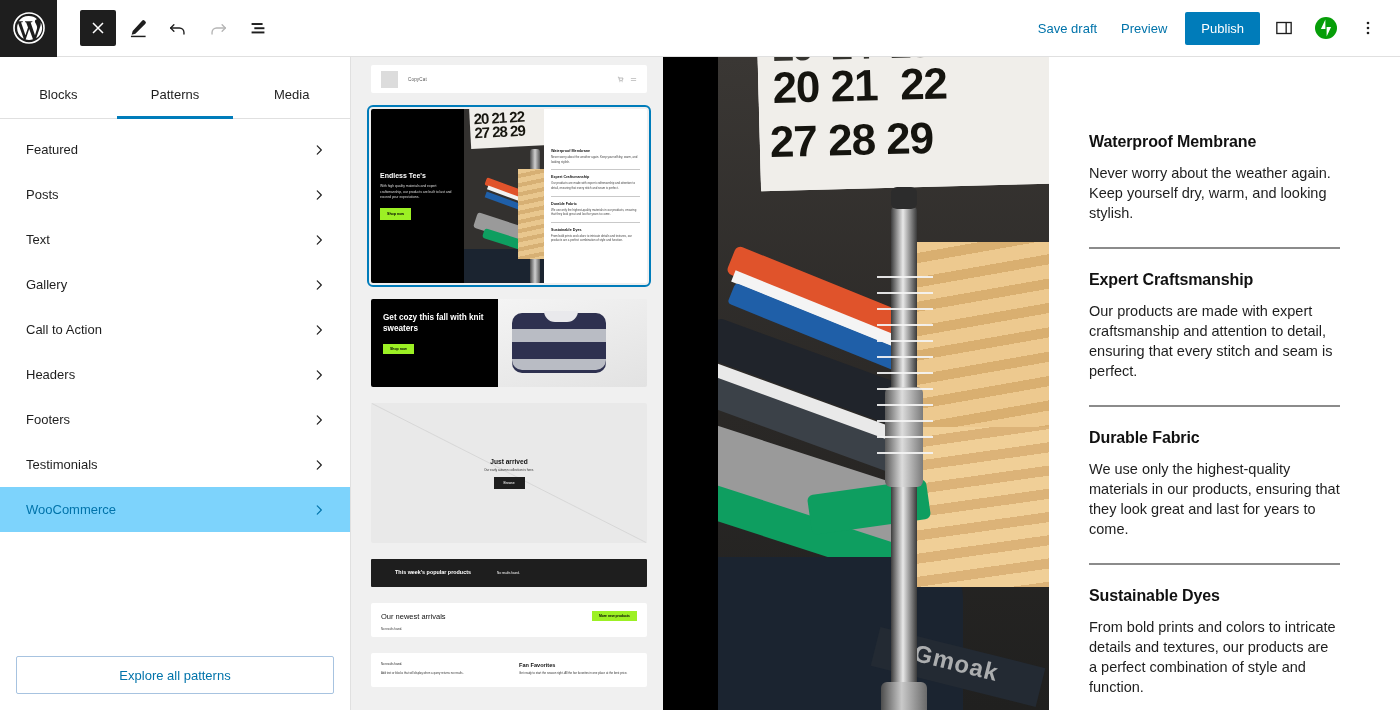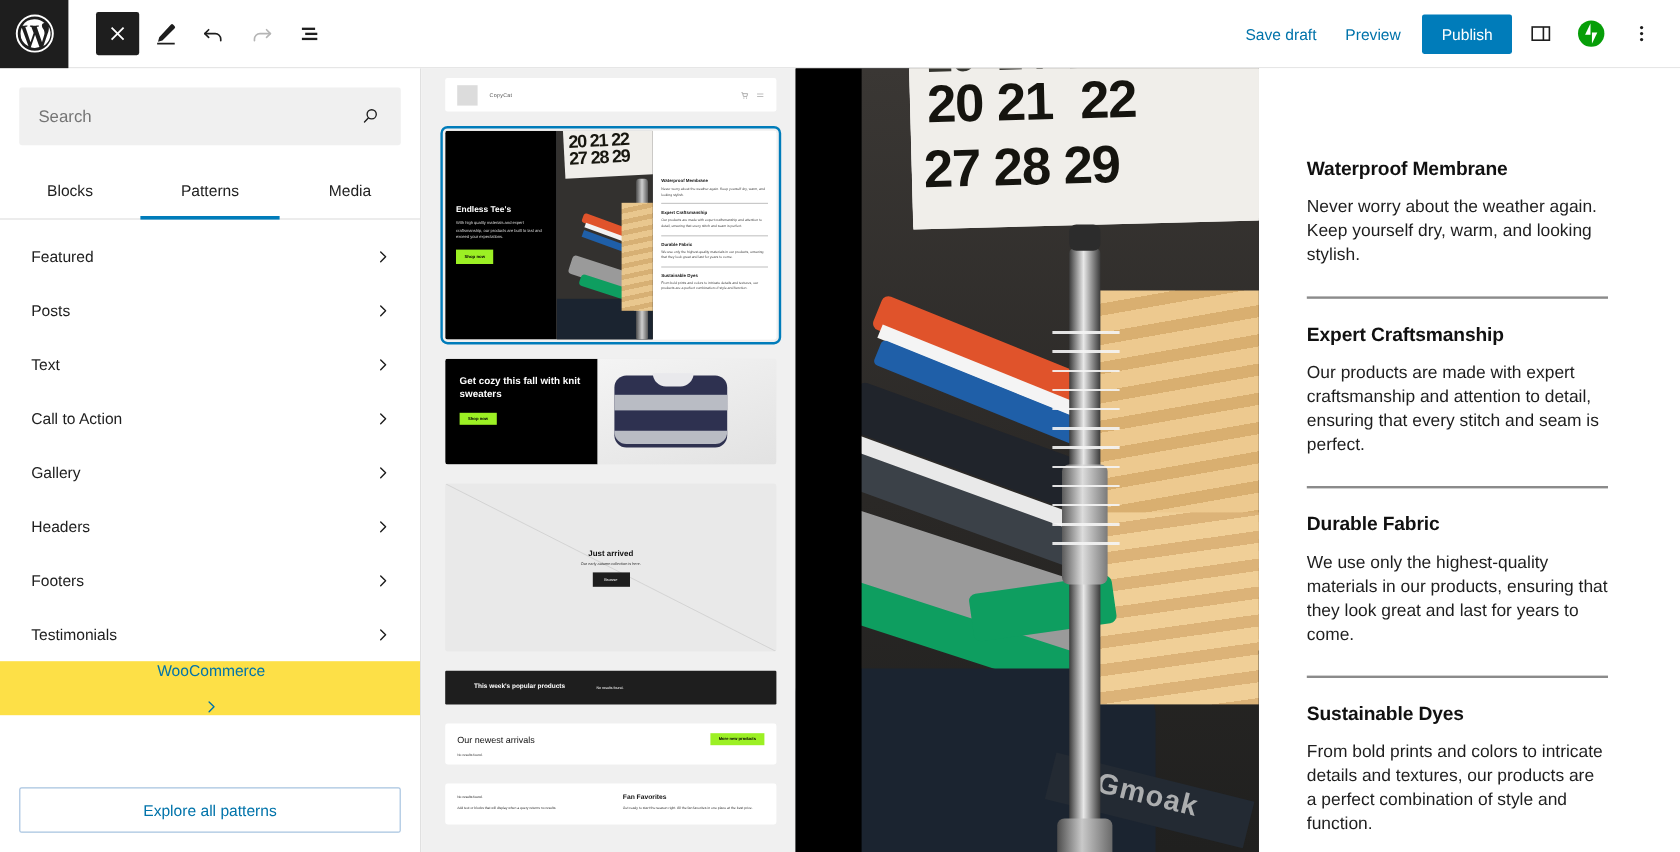--- a/index.html
+++ b/index.html
@@ -267,15 +267,6 @@
   <div class="body">
 
     <div class="inserter">
-      <div class="search-wrap">
-        <div class="search-box">
-          <input type="text" placeholder="Search" style="">
-          <svg width="18" height="18" viewBox="0 0 24 24">
-            <circle cx="13" cy="9.7" r="5.1" fill="none" stroke="#1e1e1e" stroke-width="1.5"></circle>
-            <path d="M9.2 13.7 L5 18.2" stroke="#1e1e1e" stroke-width="1.5" stroke-linecap="round"></path>
-          </svg>
-        </div>
-      </div>
 
       <div class="tabs">
         <button class="tab">Blocks</button>

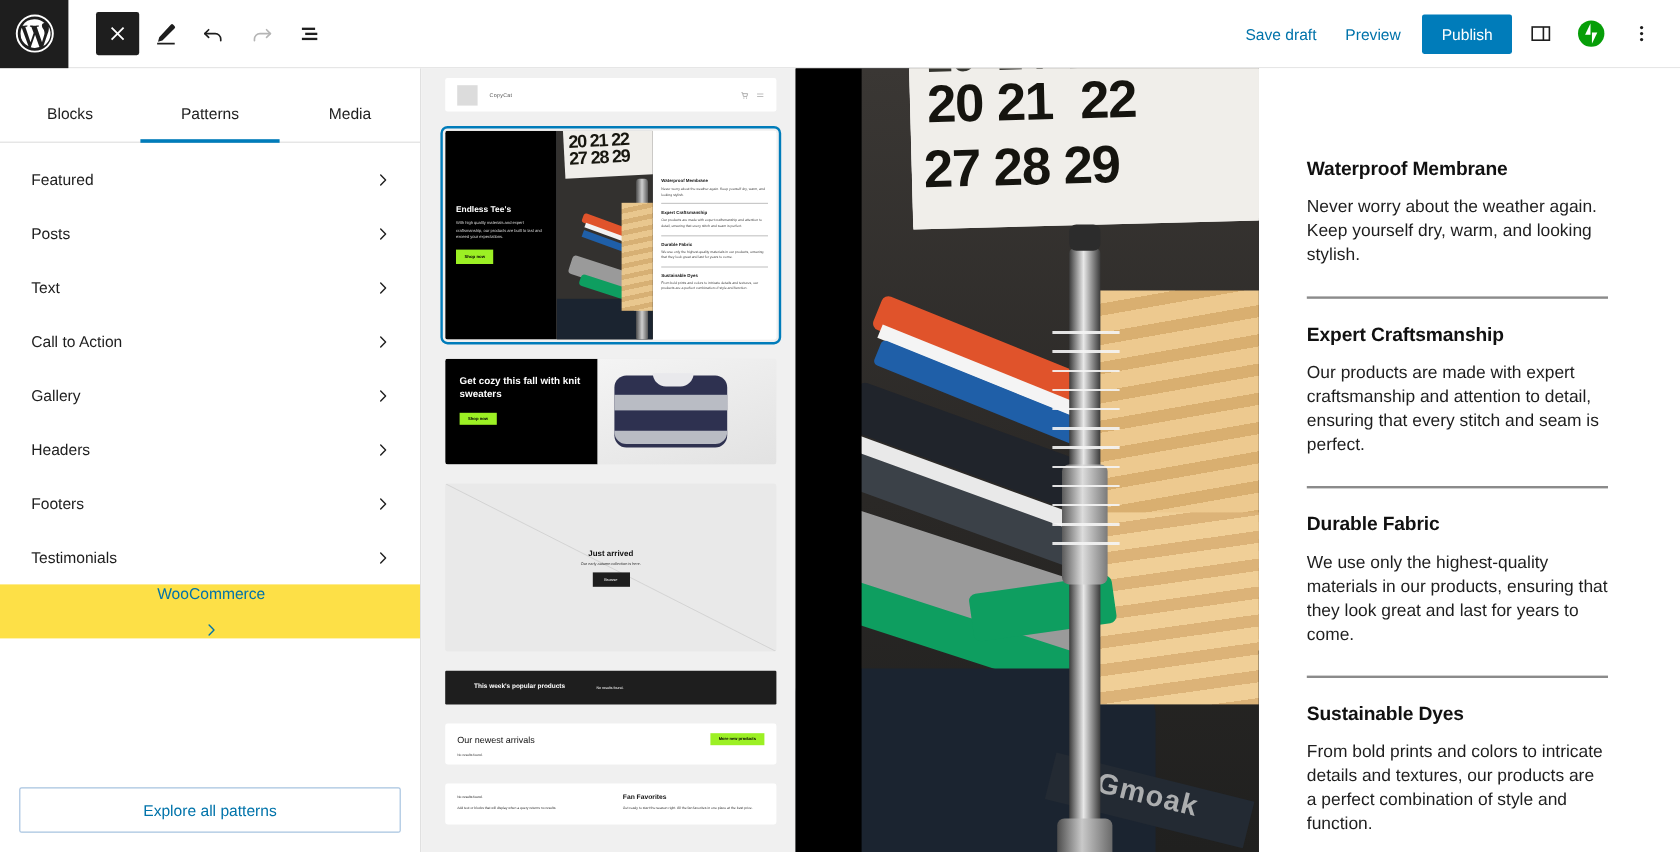--- a/index.html
+++ b/index.html
@@ -300,15 +300,15 @@
           </span>
         </div>
         <div class="cat-item">
+          <span>Gallery</span>
+          <span class="chev">
+            <svg width="14" height="14" viewBox="0 0 24 24">
+                <path d="M9 5l7 7-7 7" fill="none" stroke="currentColor" stroke-width="2" stroke-linecap="round" stroke-linejoin="round"></path>
+              </svg>
+          </span>
+        </div>
+        <div class="cat-item">
           <span>Call to Action</span>
-          <span class="chev">
-            <svg width="14" height="14" viewBox="0 0 24 24">
-                <path d="M9 5l7 7-7 7" fill="none" stroke="currentColor" stroke-width="2" stroke-linecap="round" stroke-linejoin="round"></path>
-              </svg>
-          </span>
-        </div>
-        <div class="cat-item">
-          <span>Gallery</span>
           <span class="chev">
             <svg width="14" height="14" viewBox="0 0 24 24">
                 <path d="M9 5l7 7-7 7" fill="none" stroke="currentColor" stroke-width="2" stroke-linecap="round" stroke-linejoin="round"></path>

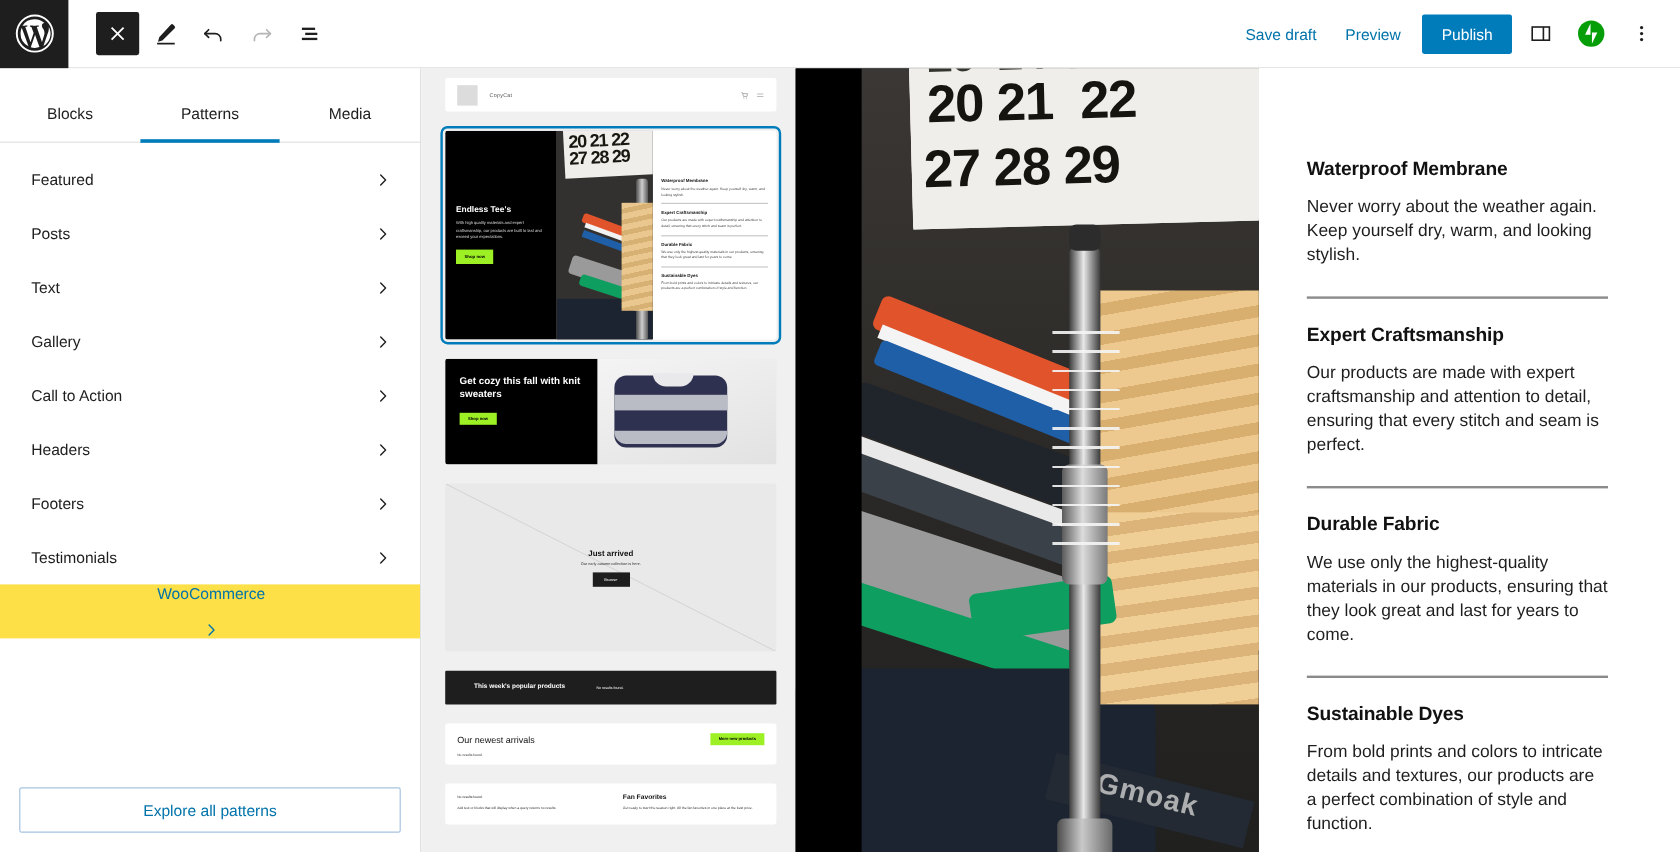--- a/index.html
+++ b/index.html
@@ -75,7 +75,7 @@
     height: 45px; display: flex; align-items: center; justify-content: space-between;
     padding: 0 24px 0 26px; font-size: 13px; color: #1e1e1e; cursor: pointer;
   }
-  .cat-item.selected { background: #fde047; color: #0073aa; flex-direction: column; }
+  .cat-item.selected { background: #7dd3fc; color: #0073aa; }
   .cat-item.selected .chev { color: #0073aa; }
   .chev { color: #1e1e1e; display: flex; align-items: center; }
   .explore-wrap { padding: 10px 16px 16px 16px; }

